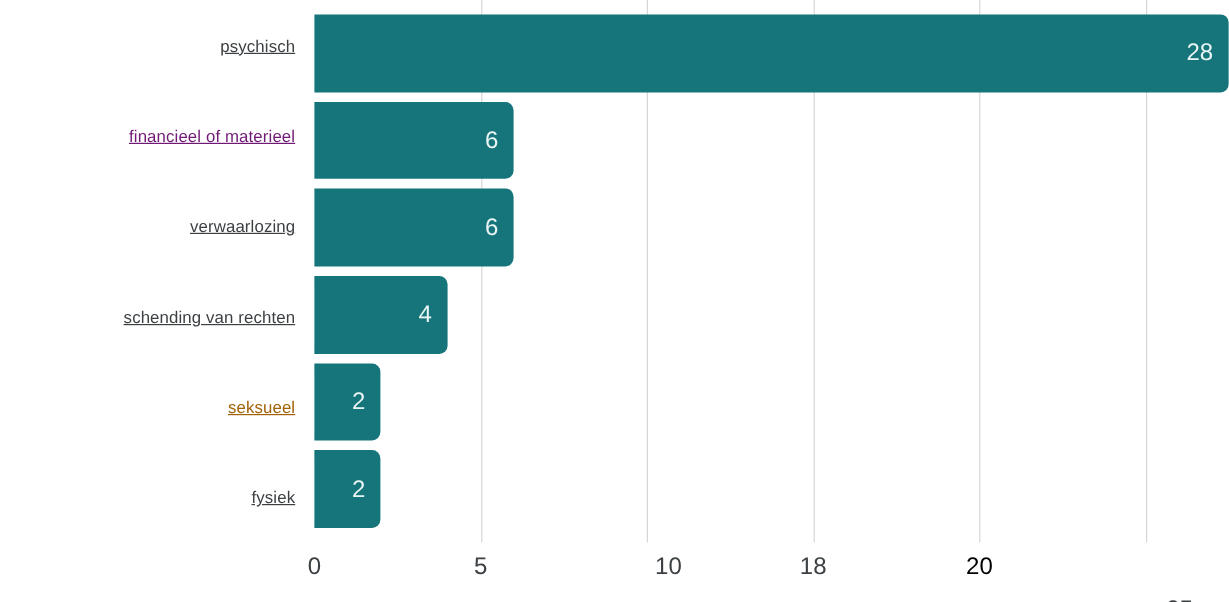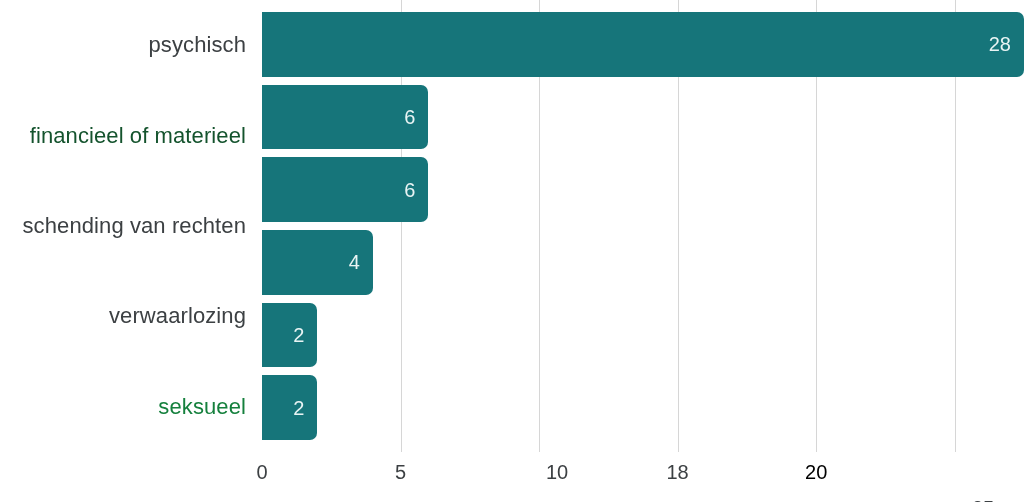--- a/index.html
+++ b/index.html
@@ -36,11 +36,12 @@
     justify-content: flex-end;
   }
   .category-label-text {
-    font-size: 22px;
+    font-size: 14px;
     color: #3c4043;
     letter-spacing: 0.1px;
     white-space: nowrap;
     line-height: 1;
+    text-decoration: underline;
   }
 
   

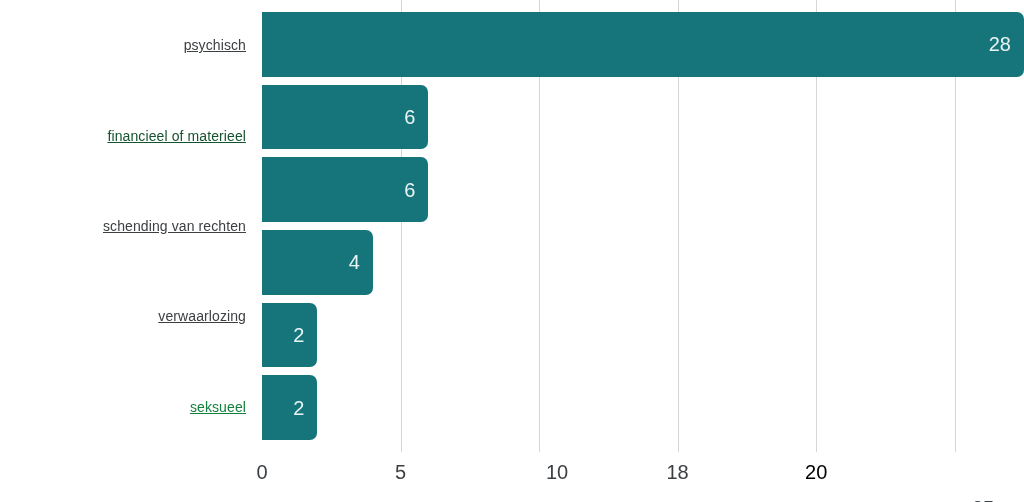--- a/index.html
+++ b/index.html
@@ -126,7 +126,7 @@
       <span class="category-label-text" style="color: rgb(60, 64, 67);">psychisch</span>
     </div>
     <div class="category-label-cell">
-      <span class="category-label-text" style="color: #14532d;">financieel of materieel</span>
+      <span class="category-label-text" style="color: #701a75;">financieel of materieel</span>
     </div>
     <div class="category-label-cell">
       <span class="category-label-text" style="color: rgb(60, 64, 67);">schending van rechten</span>

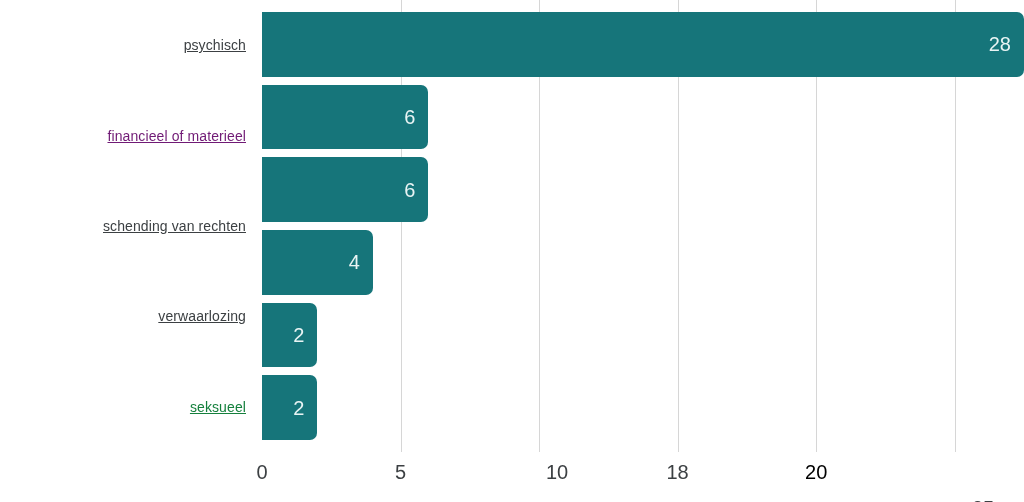--- a/index.html
+++ b/index.html
@@ -129,10 +129,10 @@
       <span class="category-label-text" style="color: #701a75;">financieel of materieel</span>
     </div>
     <div class="category-label-cell">
-      <span class="category-label-text" style="color: rgb(60, 64, 67);">schending van rechten</span>
+      <span class="category-label-text" style="color: rgb(60, 64, 67);">verwaarlozing</span>
     </div>
     <div class="category-label-cell">
-      <span class="category-label-text" style="color: rgb(60, 64, 67);">verwaarlozing</span>
+      <span class="category-label-text" style="color: rgb(60, 64, 67);">schending van rechten</span>
     </div>
     <div class="category-label-cell">
       <span class="category-label-text" style="color: #15803d;">seksueel</span>

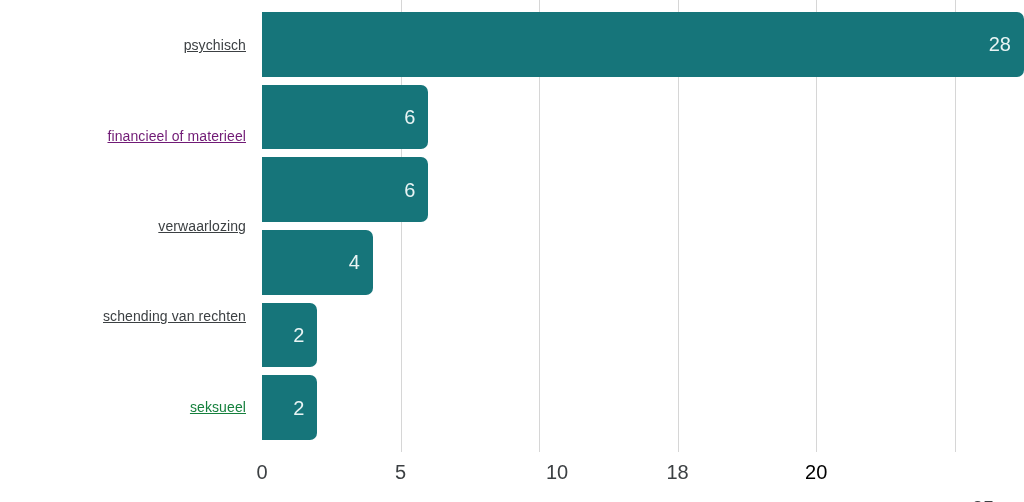--- a/index.html
+++ b/index.html
@@ -135,7 +135,7 @@
       <span class="category-label-text" style="color: rgb(60, 64, 67);">schending van rechten</span>
     </div>
     <div class="category-label-cell">
-      <span class="category-label-text" style="color: #15803d;">seksueel</span>
+      <span class="category-label-text" style="color: #a16207;">seksueel</span>
     </div>
   </div>
 

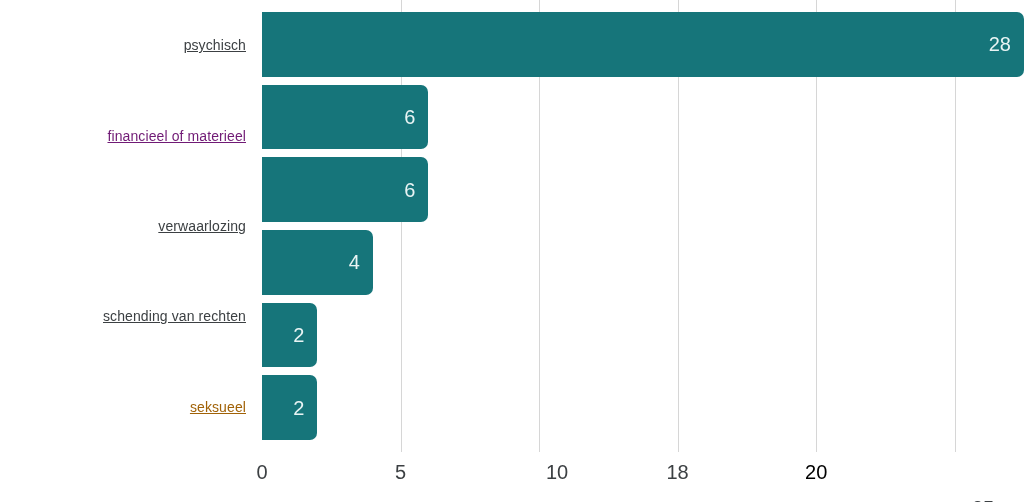--- a/index.html
+++ b/index.html
@@ -137,6 +137,9 @@
     <div class="category-label-cell">
       <span class="category-label-text" style="color: #a16207;">seksueel</span>
     </div>
+    <div class="category-label-cell">
+      <span class="category-label-text" style="color: rgb(60, 64, 67);">fysiek</span>
+    </div>
   </div>
 
   <div id="plot-area">

